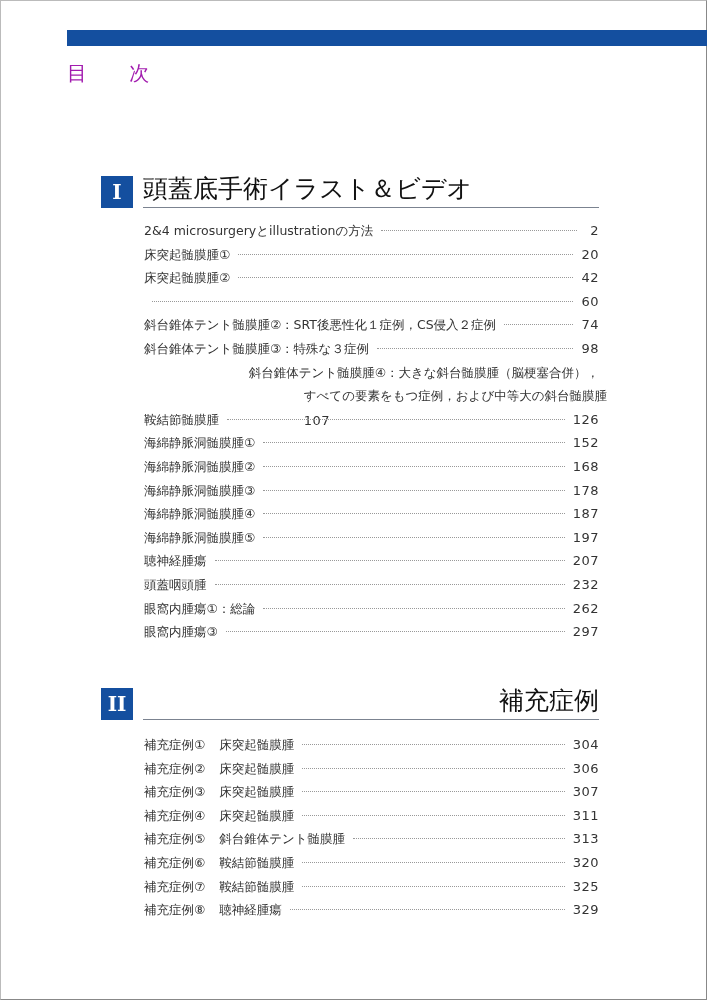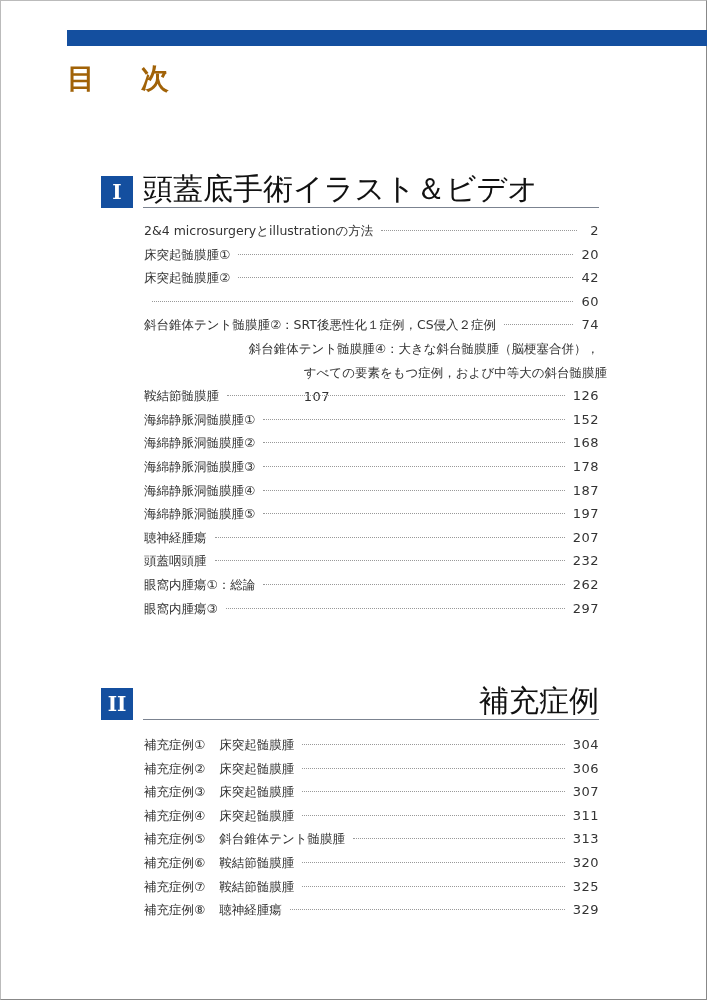--- a/index.html
+++ b/index.html
@@ -35,10 +35,10 @@
       position: absolute;
       left: 67px;
       top: 60px;
-      font-size: 28px;
+      font-size: 20px;
       letter-spacing: 18px;
-      color: #a16207;
-      font-weight: bold;
+      color: #a21caf;
+      font-weight: normal;
     }
     .section-header {
       position: absolute;

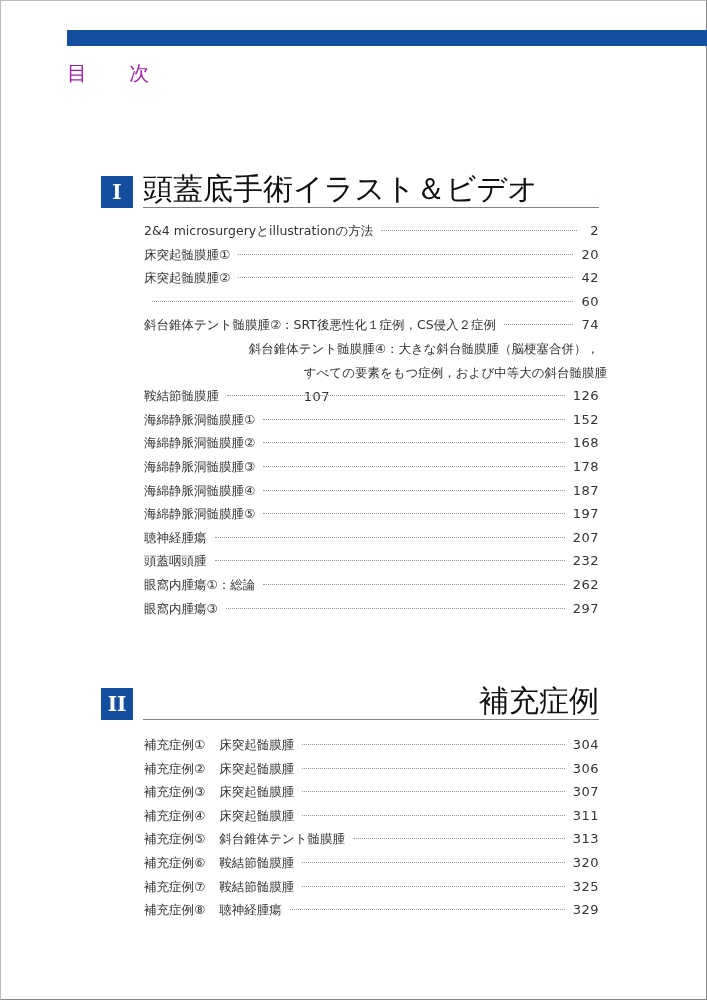--- a/index.html
+++ b/index.html
@@ -67,7 +67,7 @@
       padding-bottom: 3px;
     }
     .section-title {
-      font-size: 30px;
+      font-size: 25px;
       color: #111;
       line-height: 30px;
       white-space: nowrap;

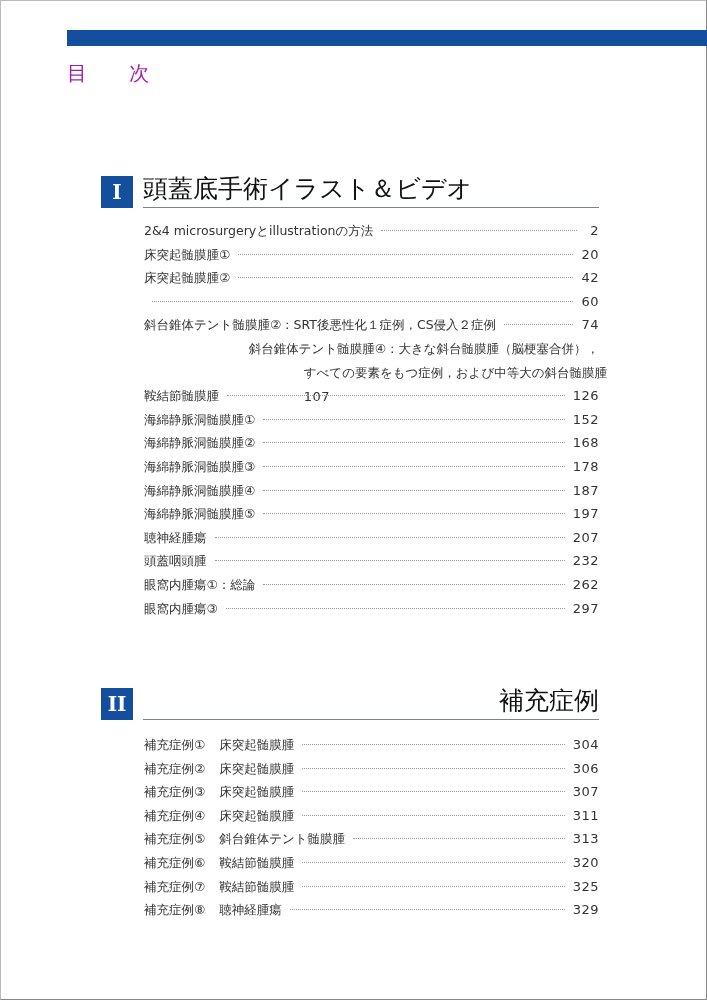--- a/index.html
+++ b/index.html
@@ -170,6 +170,11 @@
     <span class="toc-dots"></span>
     <span class="toc-page">74</span>
   </div>
+  <div class="toc-row">
+    <span class="toc-label">斜台錐体テント髄膜腫③：特殊な３症例</span>
+    <span class="toc-dots"></span>
+    <span class="toc-page">98</span>
+  </div>
   <div class="toc-row two-line">
     <div class="line1">斜台錐体テント髄膜腫④：大きな斜台髄膜腫（脳梗塞合併），</div>
     <div class="line2">

